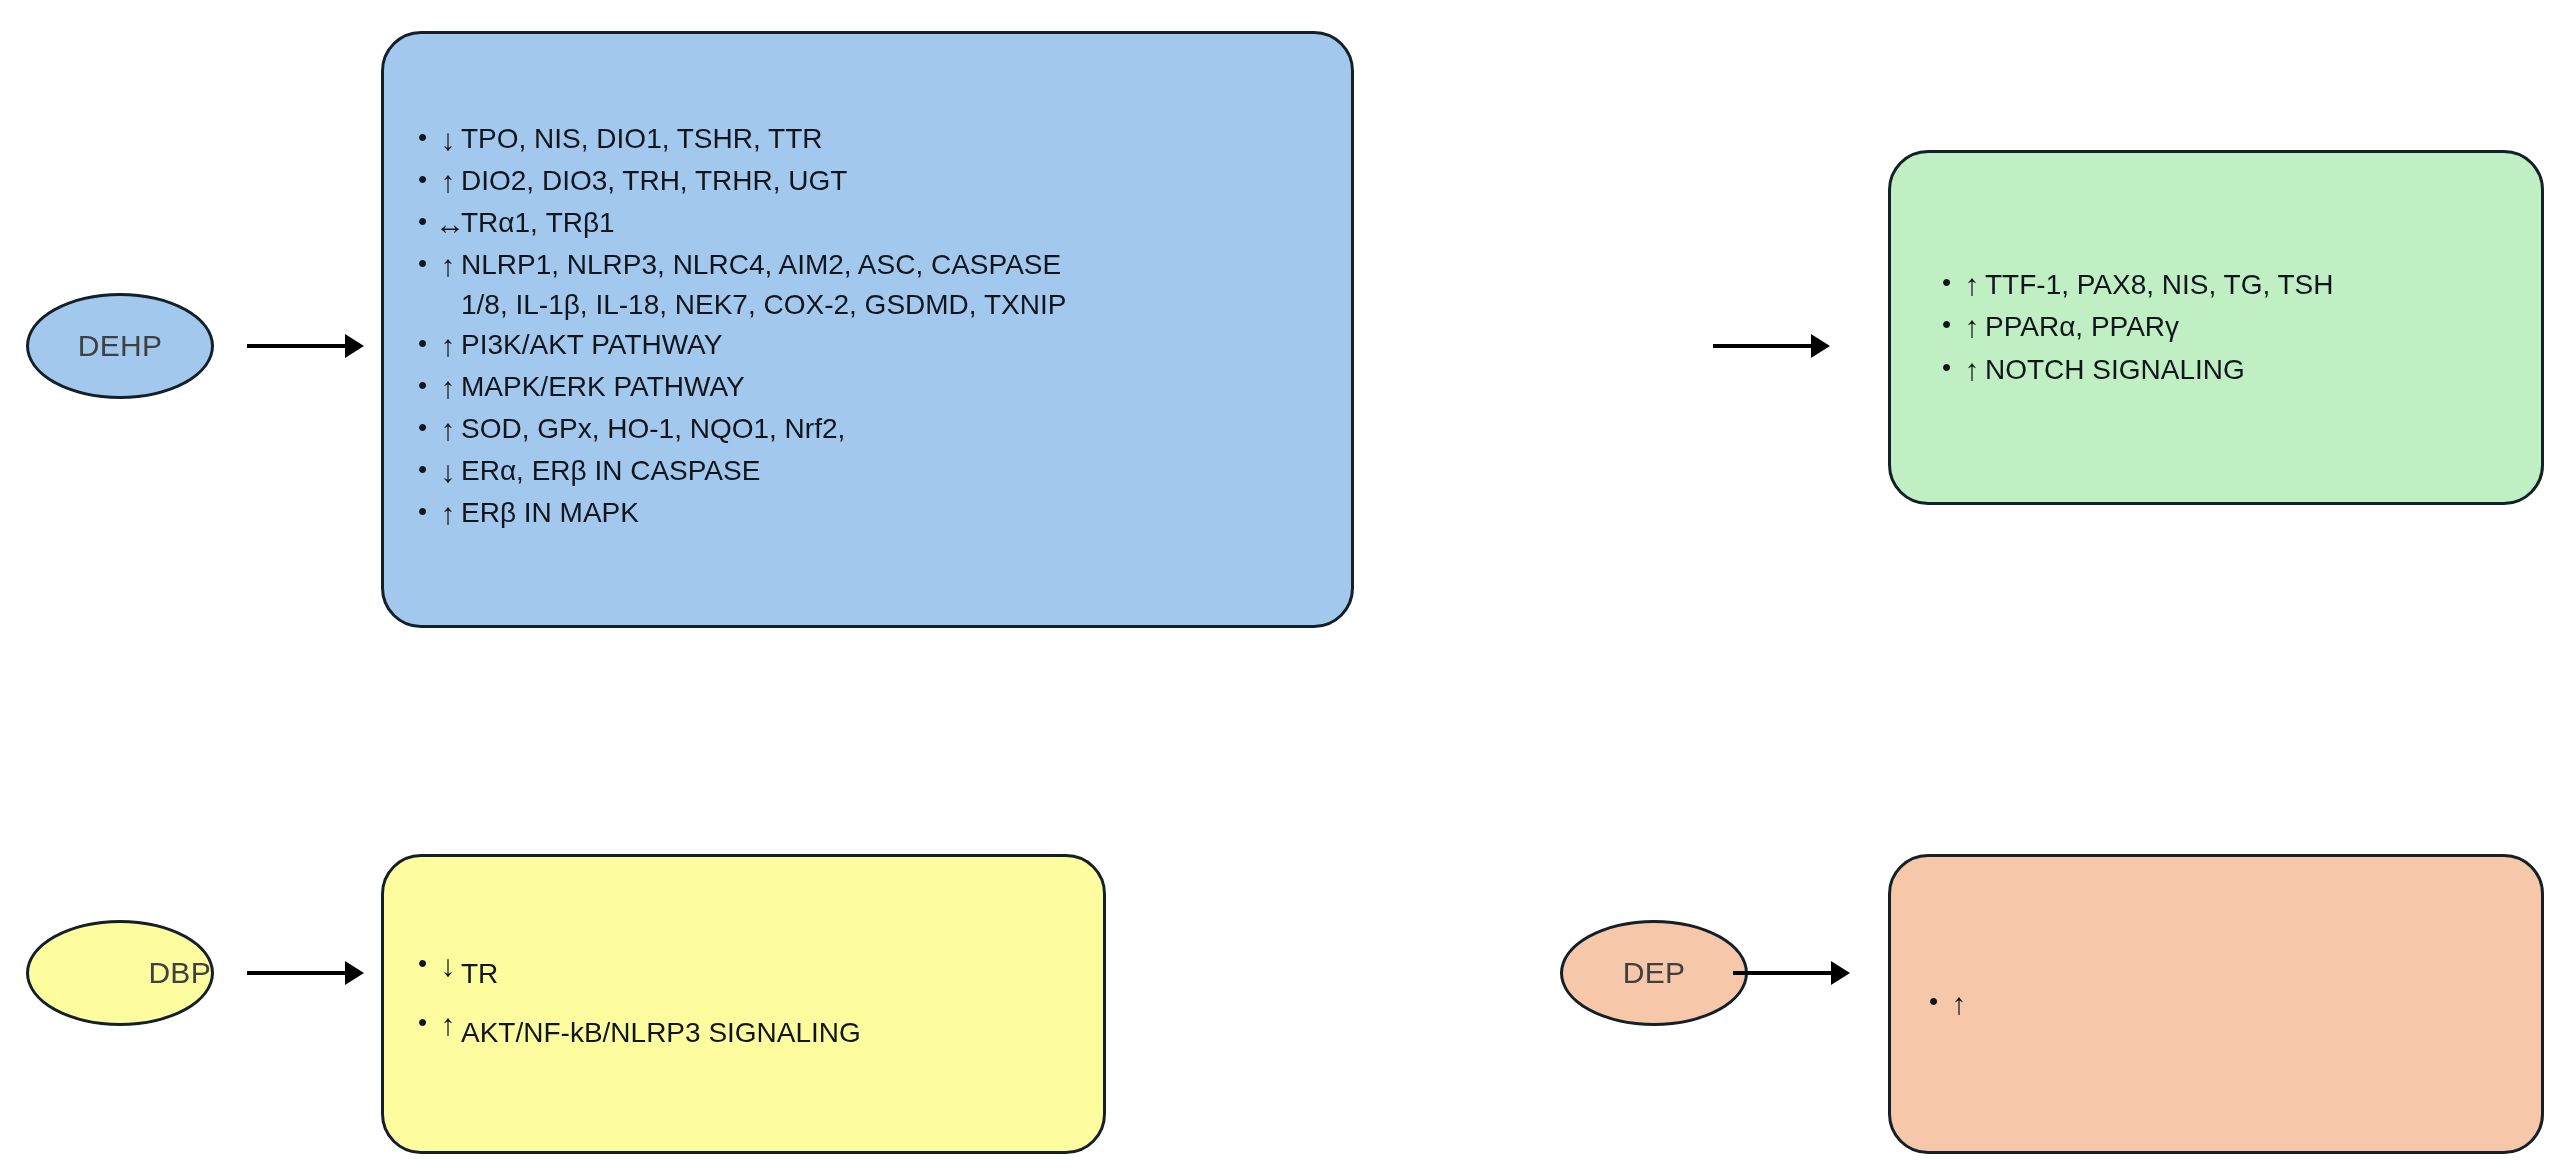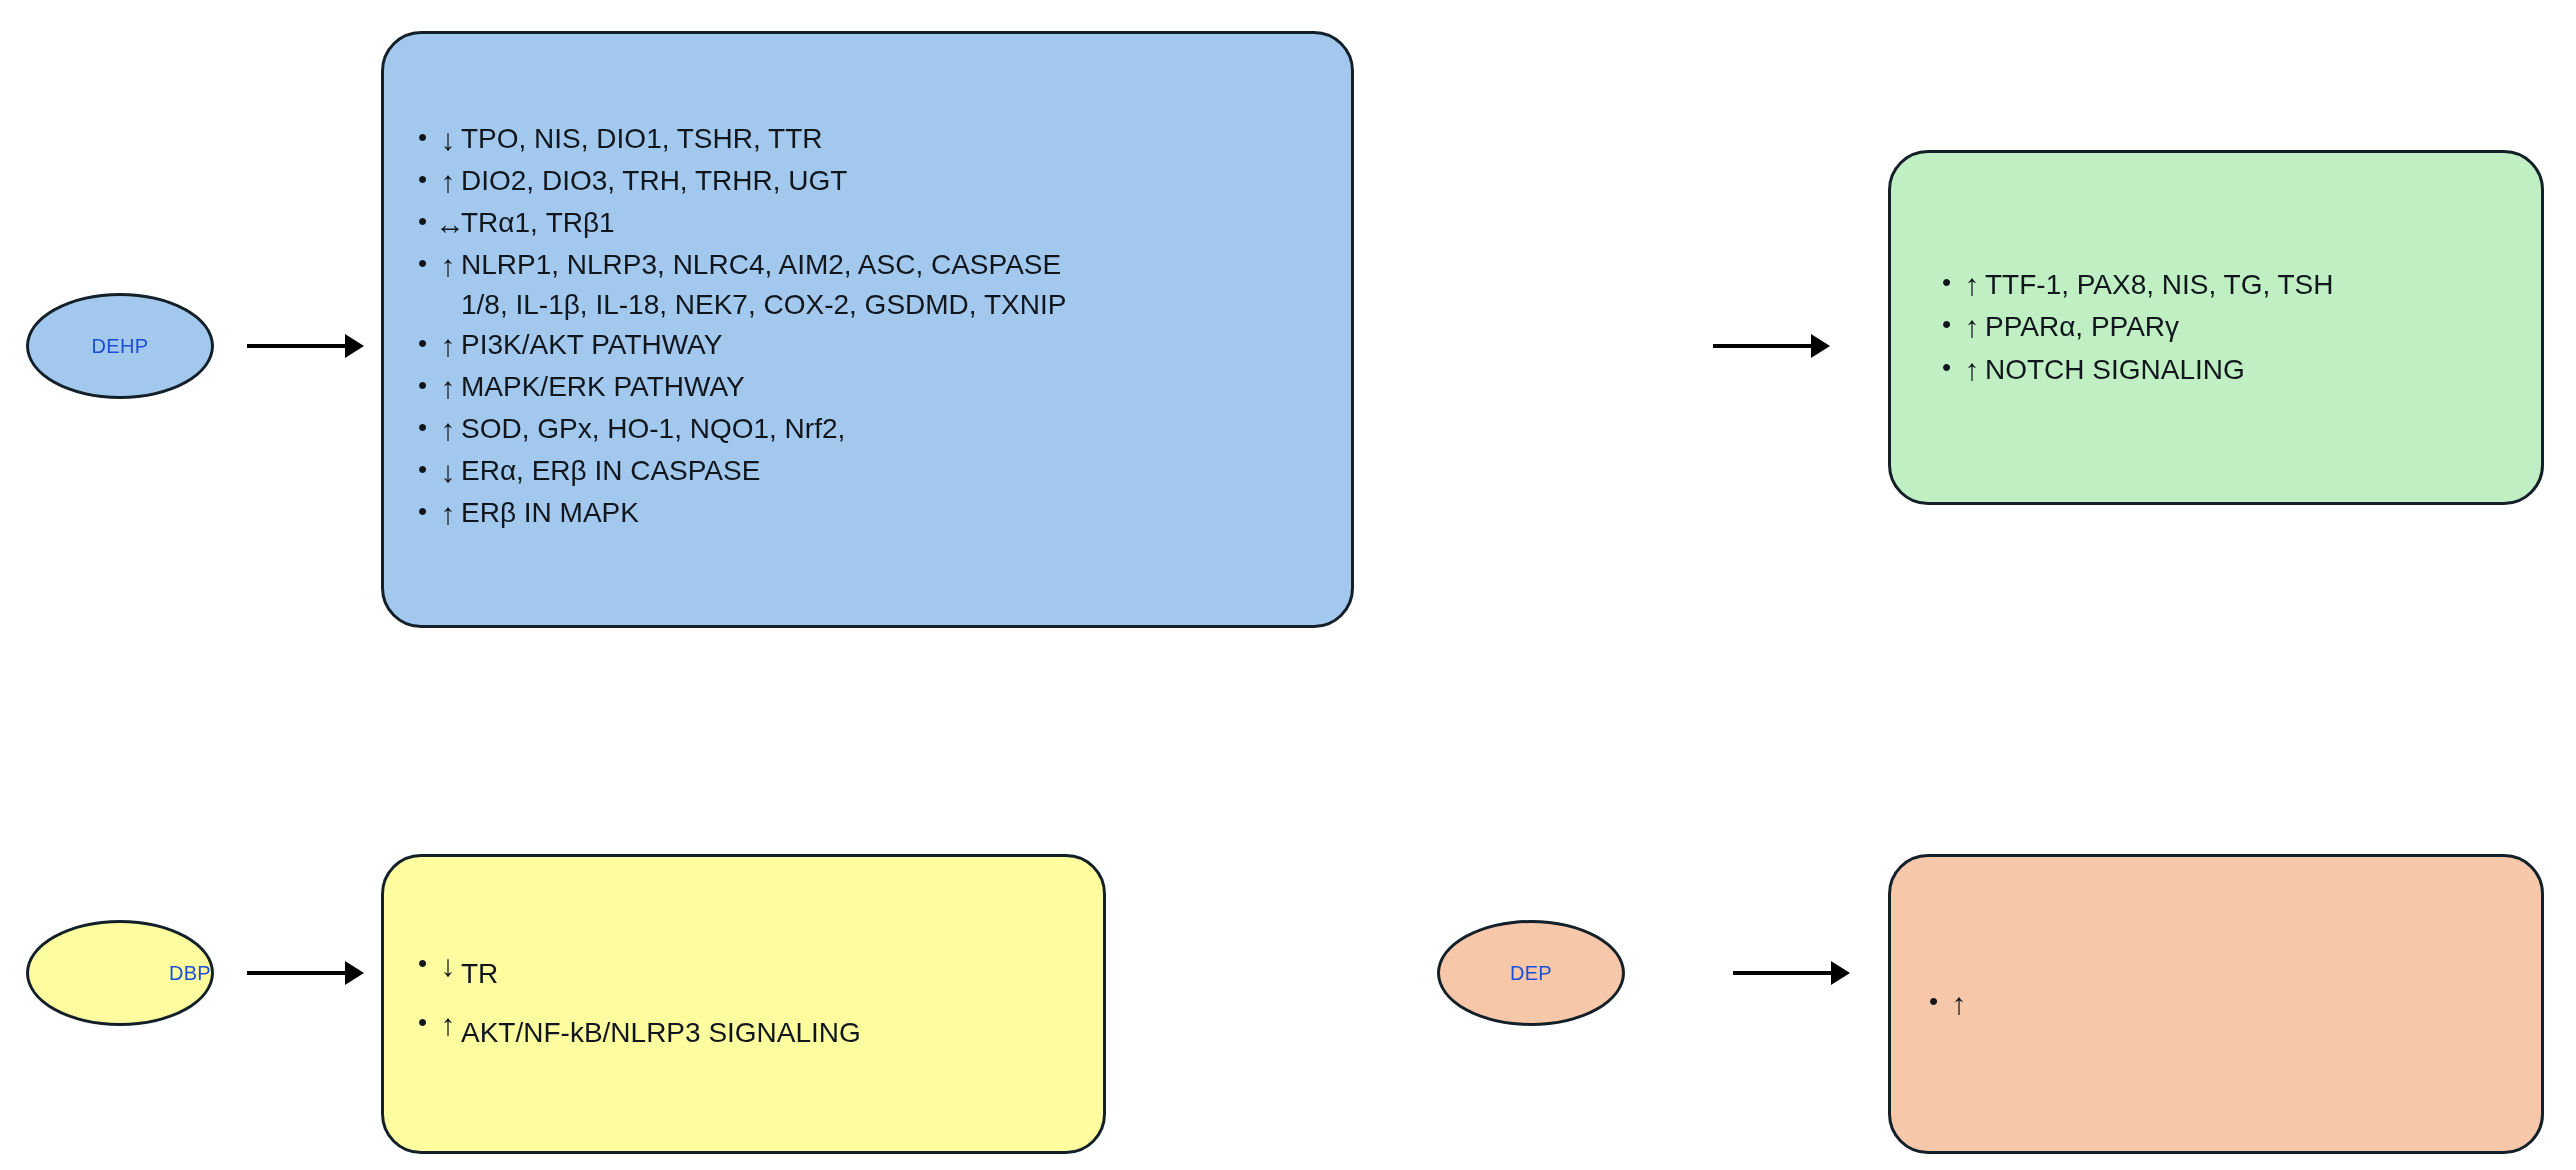--- a/index.html
+++ b/index.html
@@ -31,8 +31,8 @@
     box-sizing: border-box;
   }
   .node-label {
-    font-size: 20px;
-    color: #1d4ed8;
+    font-size: 30px;
+    color: #404040;
     letter-spacing: 0.3px;
     white-space: nowrap;
   }

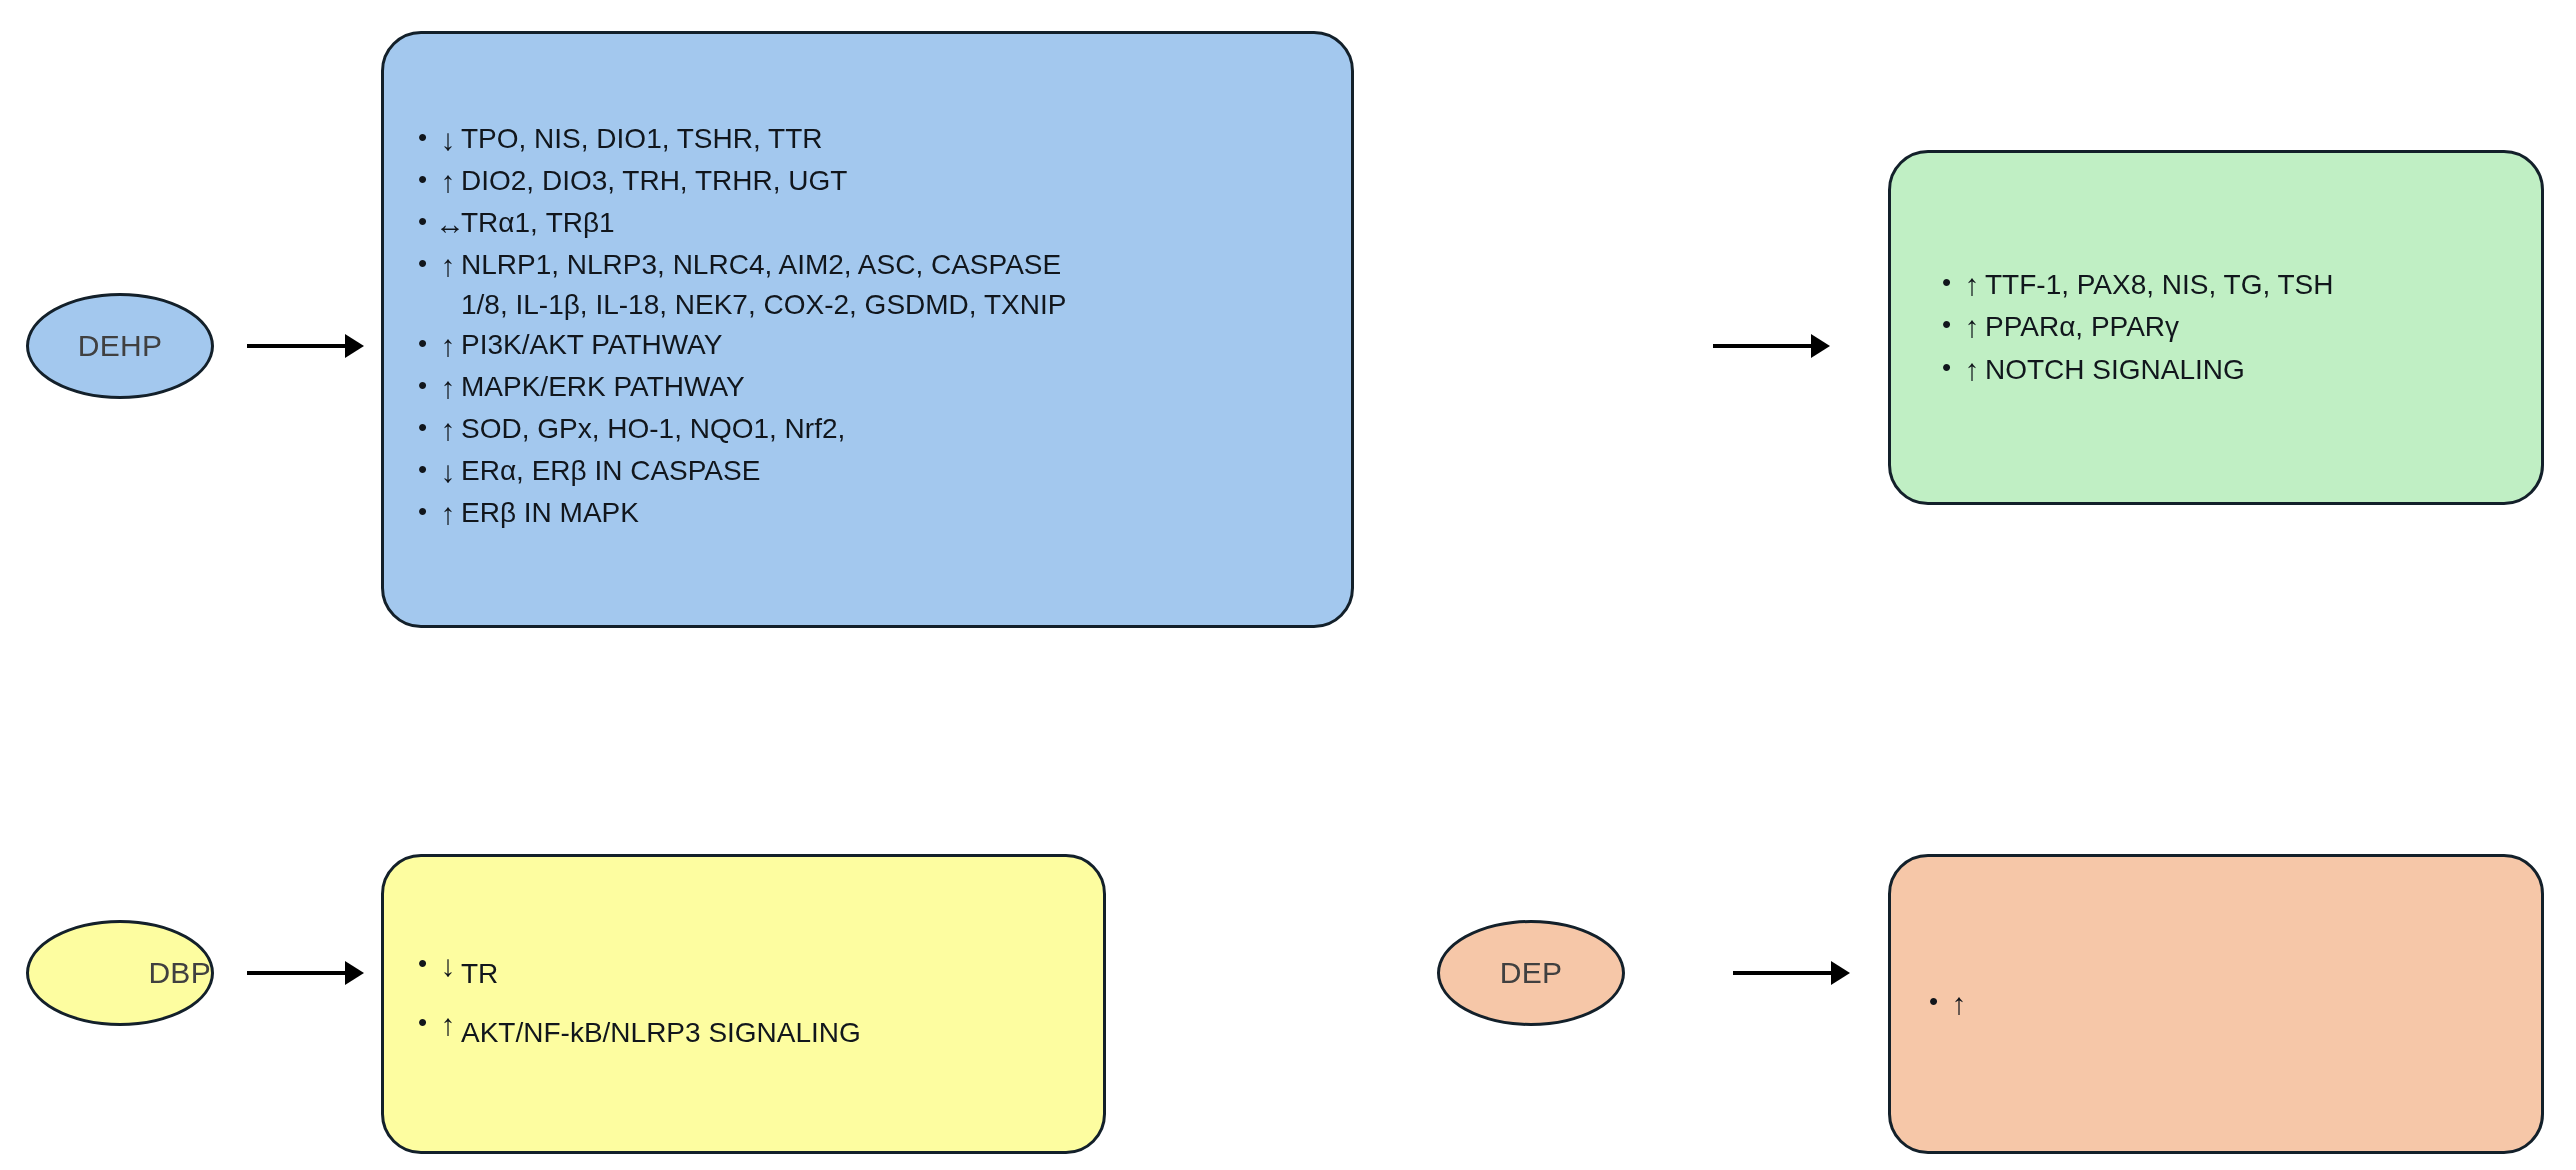--- a/index.html
+++ b/index.html
@@ -105,7 +105,7 @@
   #node-dehp { left: 26px;   top: 293px;  width: 188px; height: 106px; }
   #node-mehp { left: 1491px; top: 293px;  width: 188px; height: 106px; }
   #node-dbp  { left: 26px;   top: 920px; width: 188px; height: 106px; justify-content: flex-end; }
-  #node-dep  { left: 1437px; top: 920px; width: 188px; height: 106px; }
+  #node-dep  { left: 1560px; top: 920px; width: 188px; height: 106px; }
 
   #arrow-dehp { left: 247px;  top: 333px; width: 117px; }
   #arrow-mehp { left: 1713px; top: 333px; width: 117px; }

